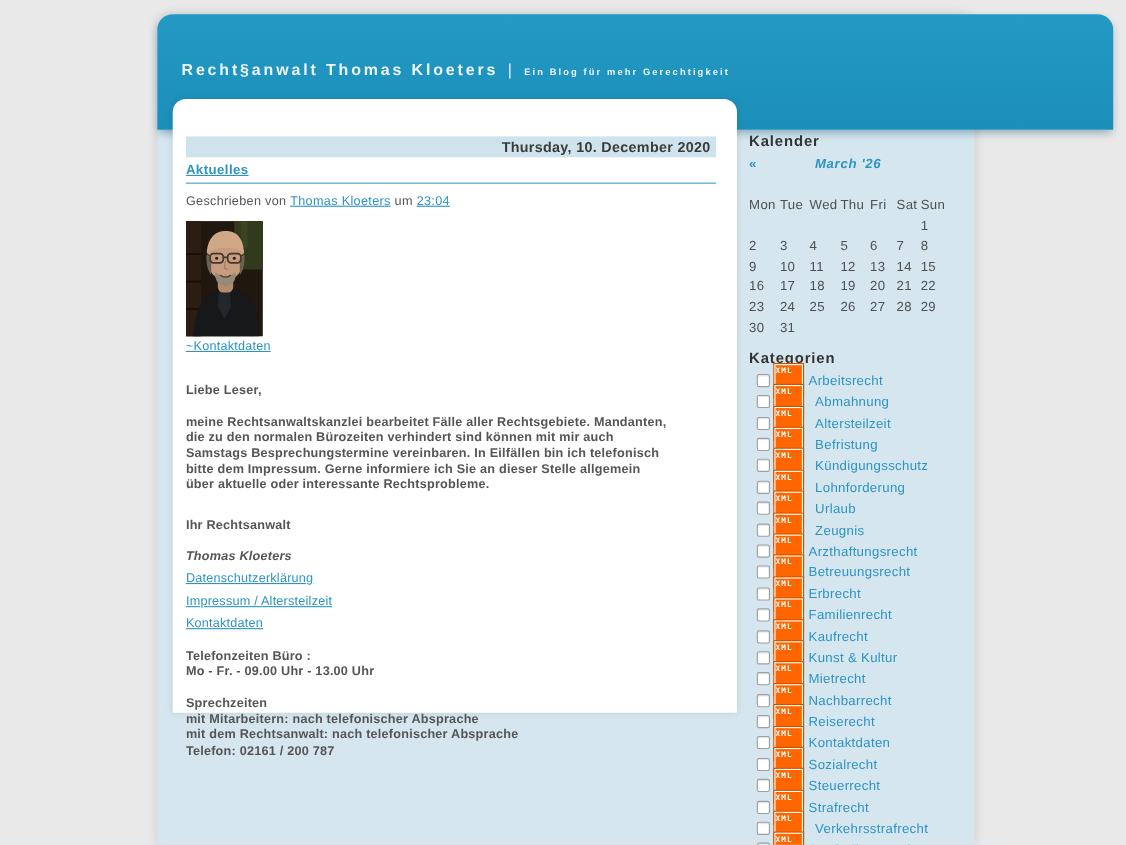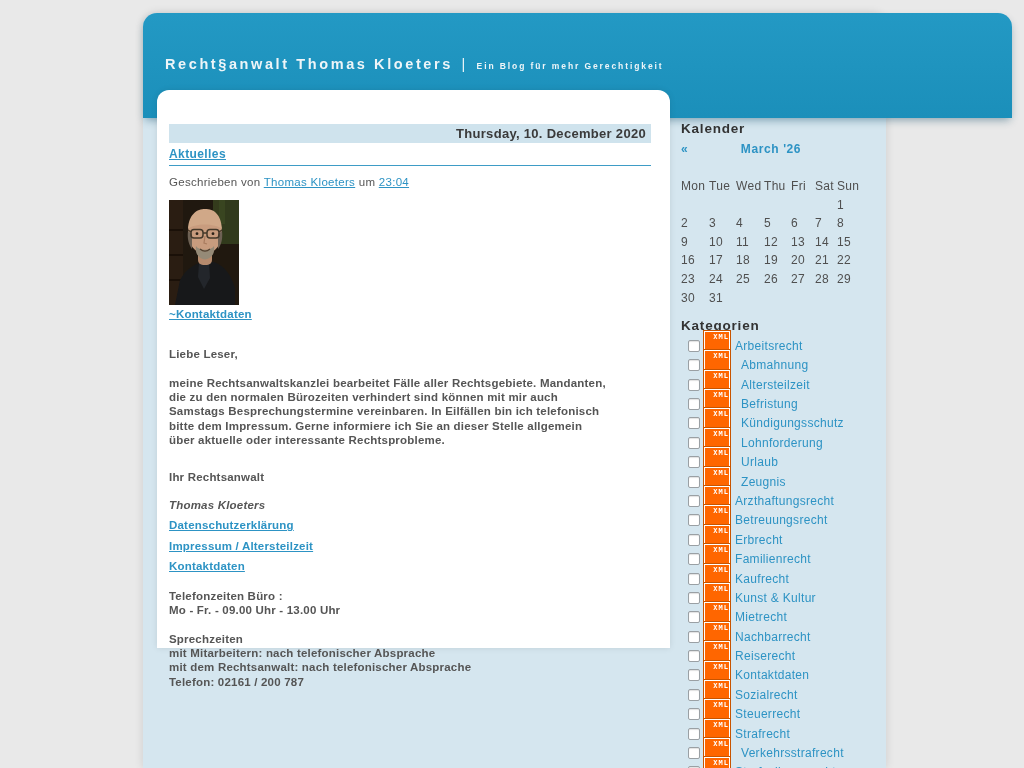--- a/index.html
+++ b/index.html
@@ -76,7 +76,7 @@
   .cal-prev { position:absolute; left:0; top:0; color:#2d93c4; font-weight:bold;
     font-size:12px; text-decoration:none; }
   .cal-month { display:block; text-align:center; color:#2d93c4; font-weight:bold;
-    font-size:12px; letter-spacing:.6px; }
+    font-size:12px; letter-spacing:.6px;font-style:italic; }
   .cal-grid {
     margin-top:20px; display:grid; width:184px;
     grid-template-columns:28px 27px 28px 27px 24px 22px 28px;

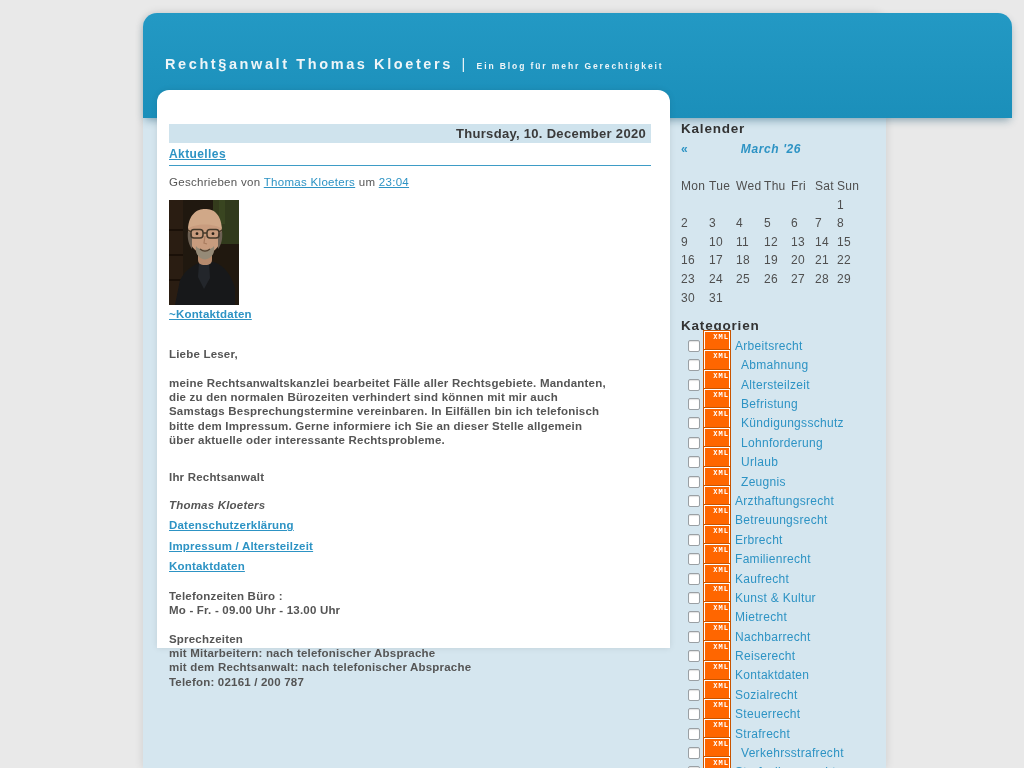--- a/index.html
+++ b/index.html
@@ -55,7 +55,7 @@
   .byline a { color:#2d93c4; text-decoration:underline; }
   .photo { margin-top:10px; width:70px; height:105px; display:block; }
   .photo-link { display:inline-block; margin-top:2px; }
-  a.blue-link { color:#2d93c4; text-decoration:underline; font-weight:bold;
+  a.blue-link { color:#2d93c4; text-decoration:underline; font-weight:normal;
     font-size:11.5px; letter-spacing:.2px; }
   .salutation { margin-top:26px; white-space:nowrap; }
   .bodytext { margin-top:14px; }

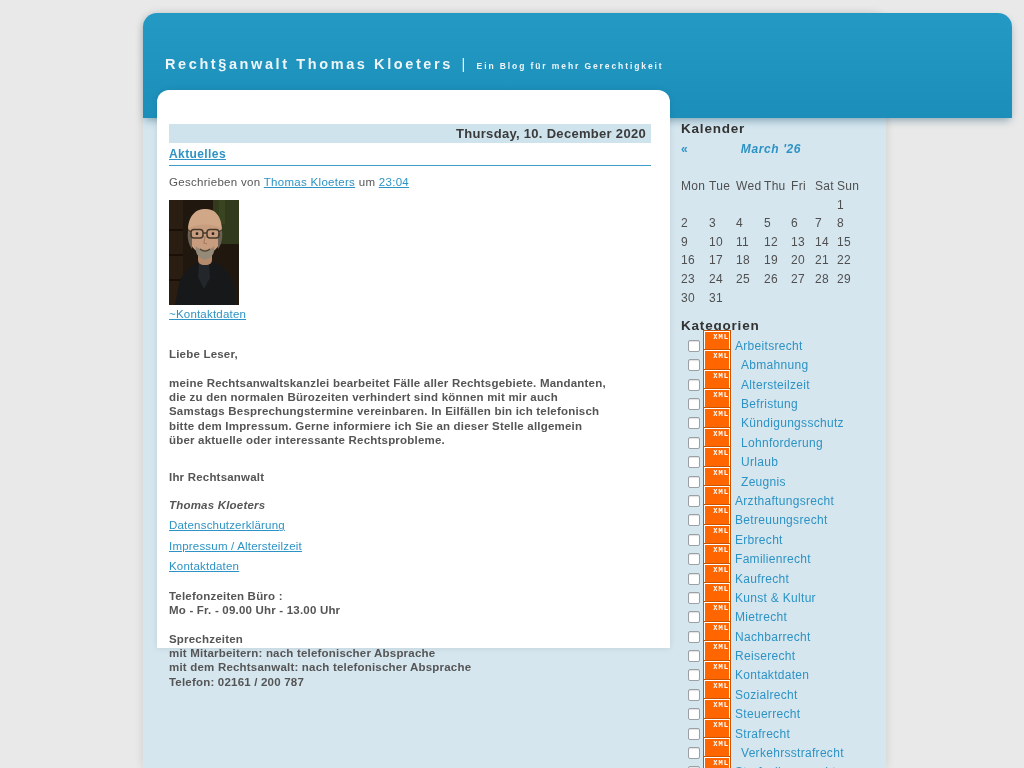--- a/index.html
+++ b/index.html
@@ -96,7 +96,7 @@
     margin-left:4px; width:26px; height:30px; background:#ff6600;
     border:1px solid #ffffff; box-shadow:0 0 0 1px #c85400;
     color:#fff; font-size:7px; font-weight:bold; letter-spacing:1px;
-    text-align:right; line-height:11px; flex:0 0 auto;
+    text-align:left; line-height:11px; flex:0 0 auto;
     font-family:"DejaVu Sans Mono",monospace; text-decoration:none;
     display:block;
   }

